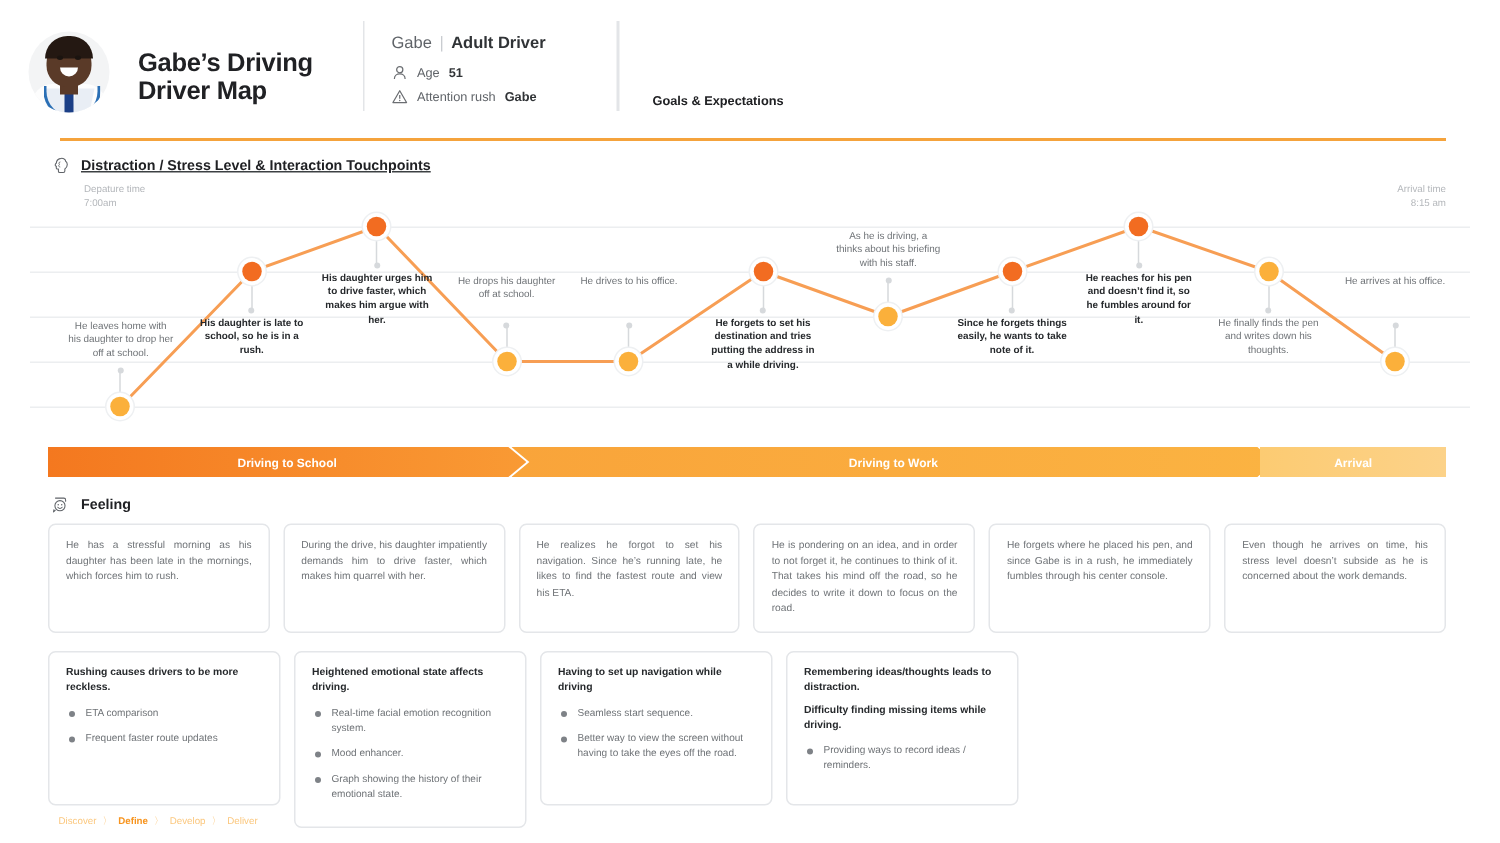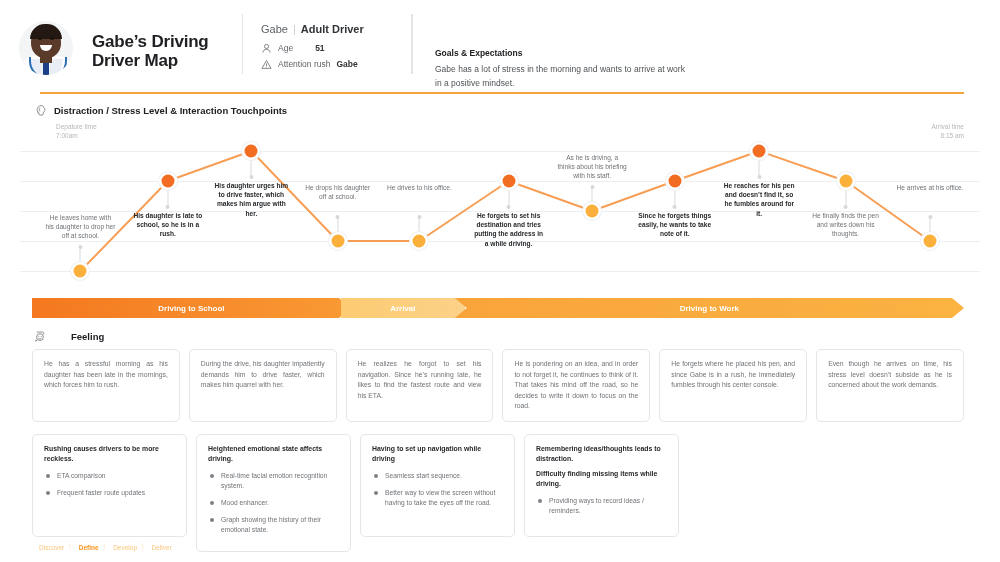--- a/index.html
+++ b/index.html
@@ -122,7 +122,7 @@
         <path d="M2.8 14c0-3 2.4-4.8 5.2-4.8s5.2 1.8 5.2 4.8" fill="none" stroke="#6b6e72" stroke-width="1.2"></path>
       </svg>
       <span class="lbl">Age</span>
-      <span class="val" style="margin-left:22px">51</span>
+      <span class="val" style="margin-left:6px">51</span>
     </div>
     <div class="persona-row">
       <svg class="p-ico" viewBox="0 0 16 16">

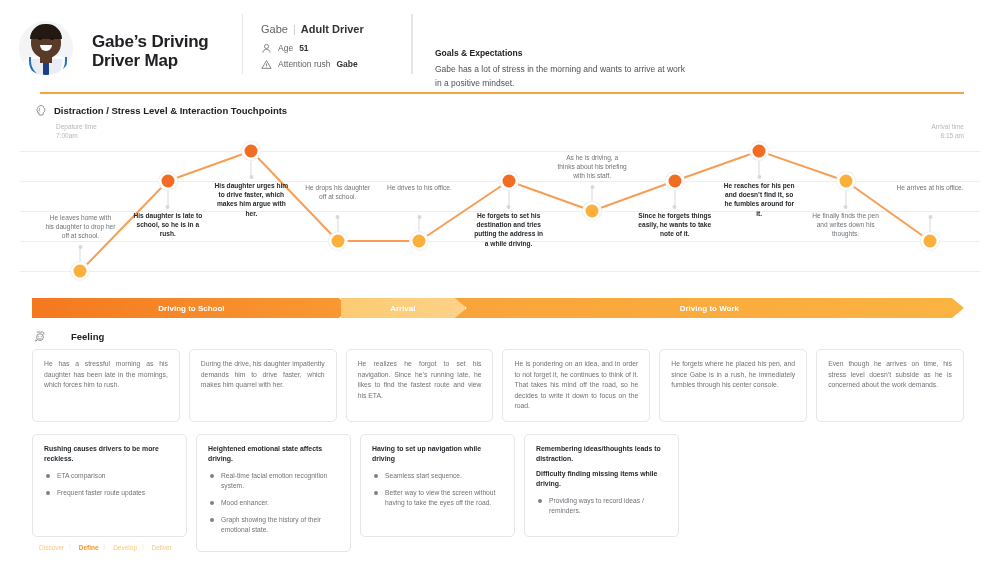--- a/index.html
+++ b/index.html
@@ -142,7 +142,6 @@
 
   <div class="goals">
     <div class="sec-h">Goals &amp; Expectations</div>
-    <div class="sec-b">Gabe has a lot of stress in the morning and wants to arrive at work in a positive mindset.</div>
   </div>
 </div>
 

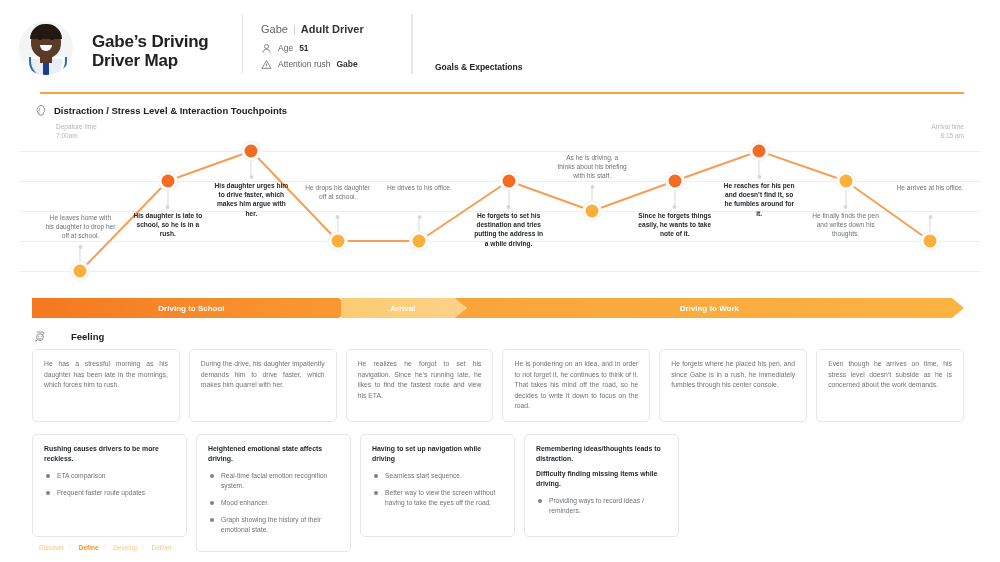--- a/index.html
+++ b/index.html
@@ -43,7 +43,7 @@
   .rule{height:2px;background:#f5a33c;margin:12px 36px 0 40px;}
   
   .chart-sec{position:relative;margin-top:10px;}
-  .chart-title{display:flex;align-items:center;padding-left:34px;}
+  .chart-title{display:flex;align-items:center;padding-left:34px;text-decoration:underline;}
   .chart-title .t{font-size:9.5px;font-weight:bold;color:#202124;margin-left:7px;}
   .times{position:relative;height:22px;margin:5px 36px 0 56px;}
   .time-l{position:absolute;left:0;top:0;font-size:6.5px;color:#b4b7bb;line-height:9px;}

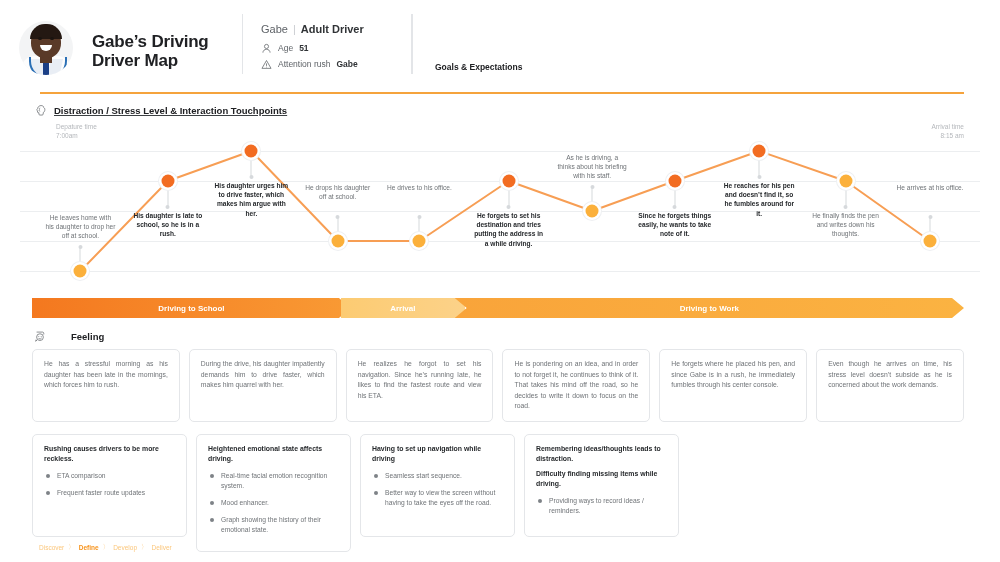--- a/index.html
+++ b/index.html
@@ -216,11 +216,11 @@
     <div class="ph" style="flex: 33.5 0 0px; background: linear-gradient(90deg, rgb(244, 120, 31), rgb(249, 154, 52)); clip-path: polygon(0px 0px, calc(100% - 12px) 0px, 100% 50%, calc(100% - 12px) 100%, 0px 100%, 0px 50%);">
       <span>Driving to School</span>
     </div>
+    <div class="ph" style="flex: 53.5 0 0px; background: linear-gradient(90deg, rgb(249, 164, 58), rgb(251, 179, 66)); clip-path: polygon(0px 0px, calc(100% - 12px) 0px, 100% 50%, calc(100% - 12px) 100%, 0px 100%, 12px 50%); margin-left: -10px;">
+      <span>Driving to Work</span>
+    </div>
     <div class="ph" style="flex: 13 0 0px; background: linear-gradient(90deg, rgb(252, 203, 114), rgb(252, 210, 137)); margin-left: -10px;">
       <span>Arrival</span>
-    </div>
-    <div class="ph" style="flex: 53.5 0 0px; background: linear-gradient(90deg, rgb(249, 164, 58), rgb(251, 179, 66)); clip-path: polygon(0px 0px, calc(100% - 12px) 0px, 100% 50%, calc(100% - 12px) 100%, 0px 100%, 12px 50%); margin-left: -10px;">
-      <span>Driving to Work</span>
     </div>
   </div>
 

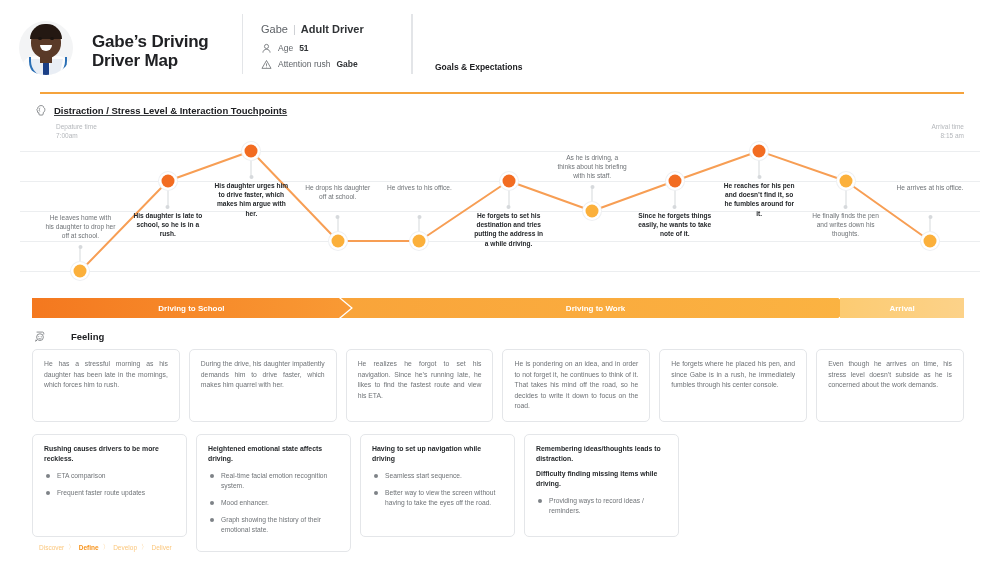--- a/index.html
+++ b/index.html
@@ -66,7 +66,7 @@
   
   .blk{margin:12px 0 0 0;}
   .blk-h{display:flex;align-items:center;padding-left:34px;margin-bottom:6px;}
-  .blk-h .t{font-size:9.5px;font-weight:bold;color:#202124;margin-left:24px;}
+  .blk-h .t{font-size:9.5px;font-weight:bold;color:#202124;margin-left:7px;}
   .cards{display:flex;padding:0 36px 0 32px;gap:9px;}
   .card{background:#fff;border:1px solid #e4e6e9;border-radius:5px;padding:9px 11px;box-sizing:border-box;}
   .feel .card{flex:1;min-height:58px;}

